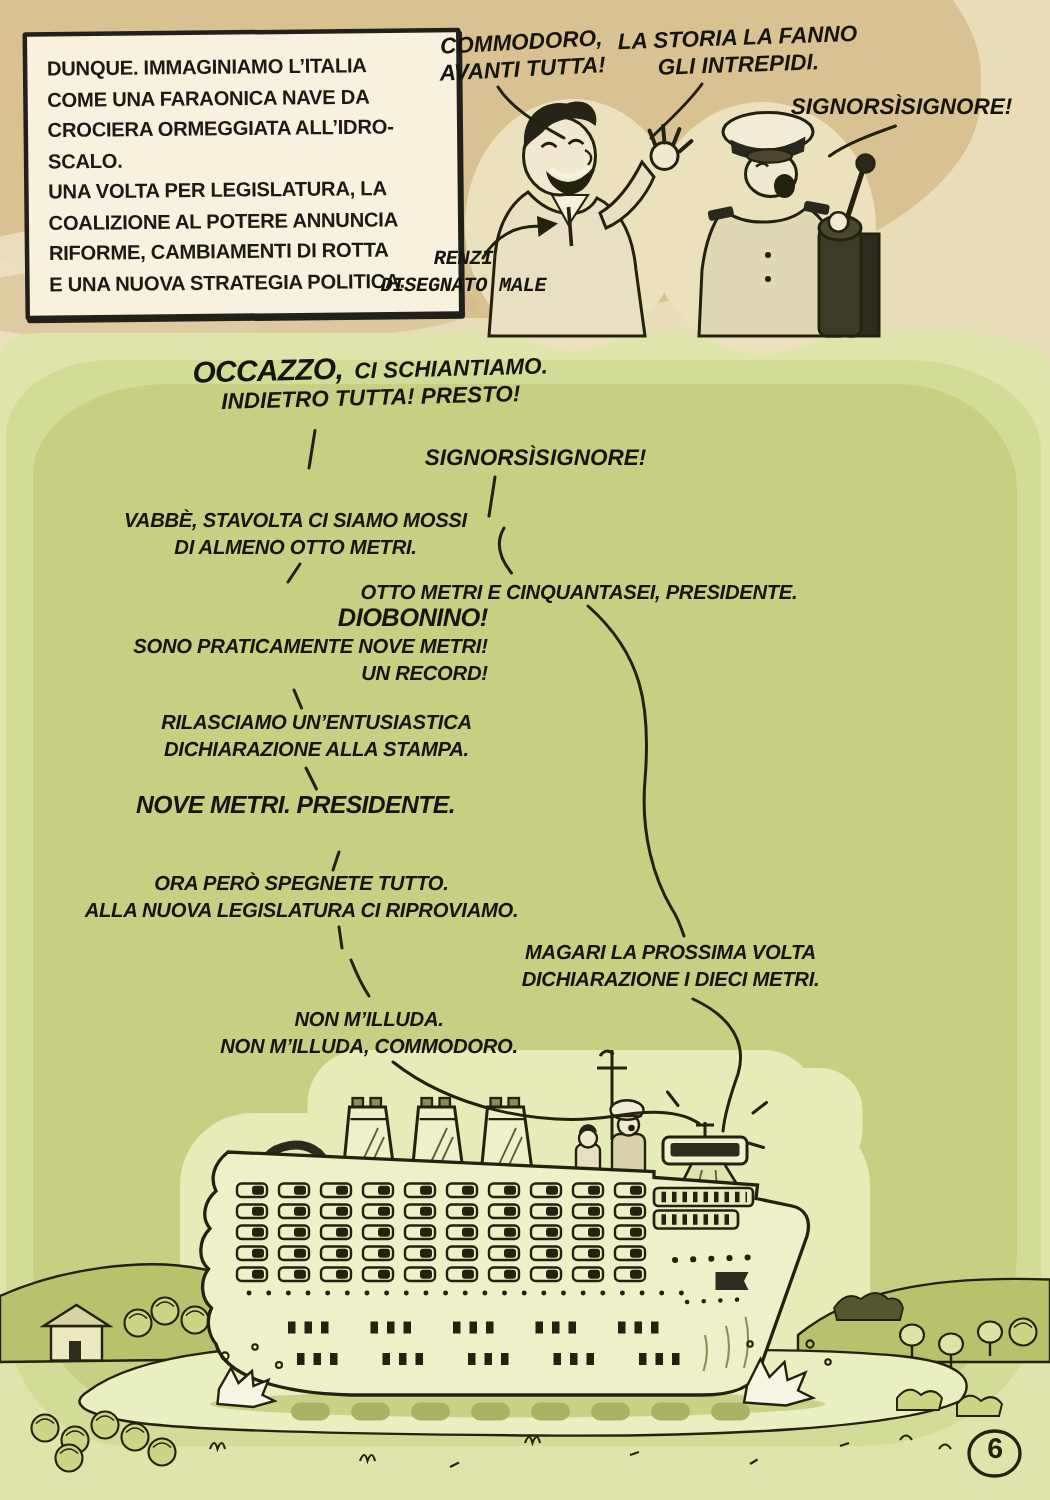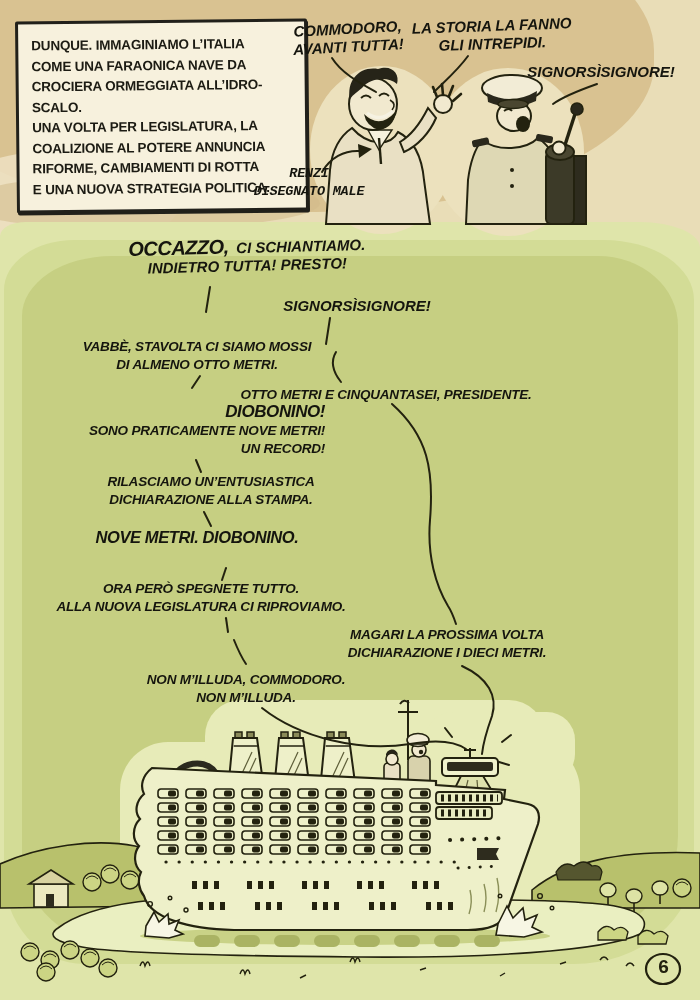--- a/index.html
+++ b/index.html
@@ -396,7 +396,7 @@
   </div>
 
   <div class="speech" style="left:197px;top:527px;">
-    <div class="sbig3">NOVE METRI. DIOBONINO.</div>
+    <div class="sbig3">NOVE METRI. PRESIDENTE.</div>
   </div>
 
   <div class="speech" style="left:201px;top:580px;">

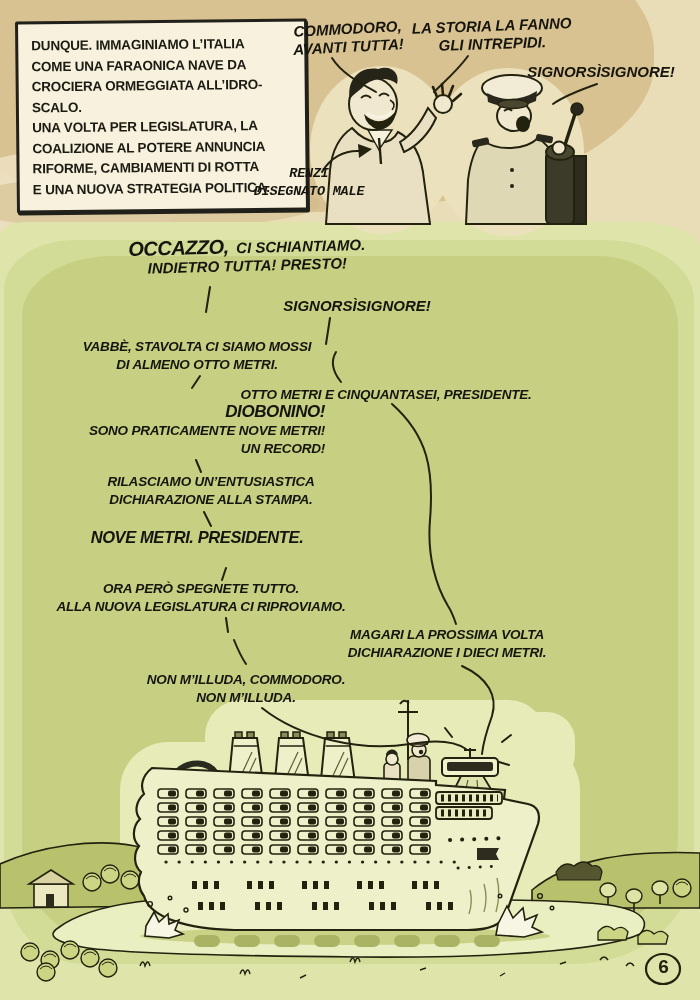--- a/index.html
+++ b/index.html
@@ -410,8 +410,8 @@
   </div>
 
   <div class="speech" style="left:246px;top:671px;">
+    <div class="sline">NON M’ILLUDA.</div>
     <div class="sline">NON M’ILLUDA, COMMODORO.</div>
-    <div class="sline">NON M’ILLUDA.</div>
   </div>
 
   <div id="page-num">6</div>

